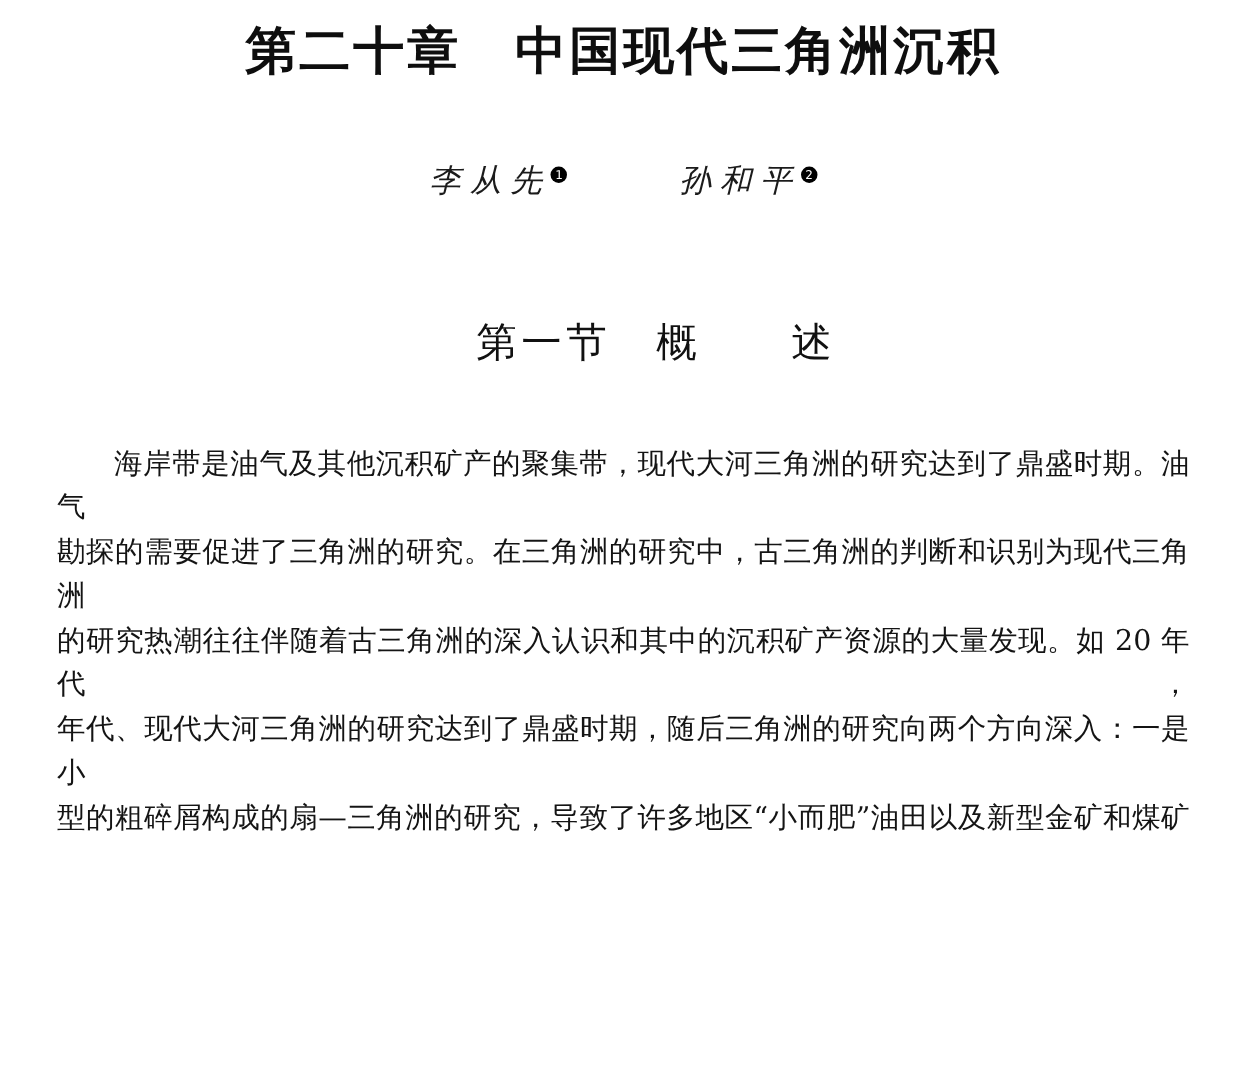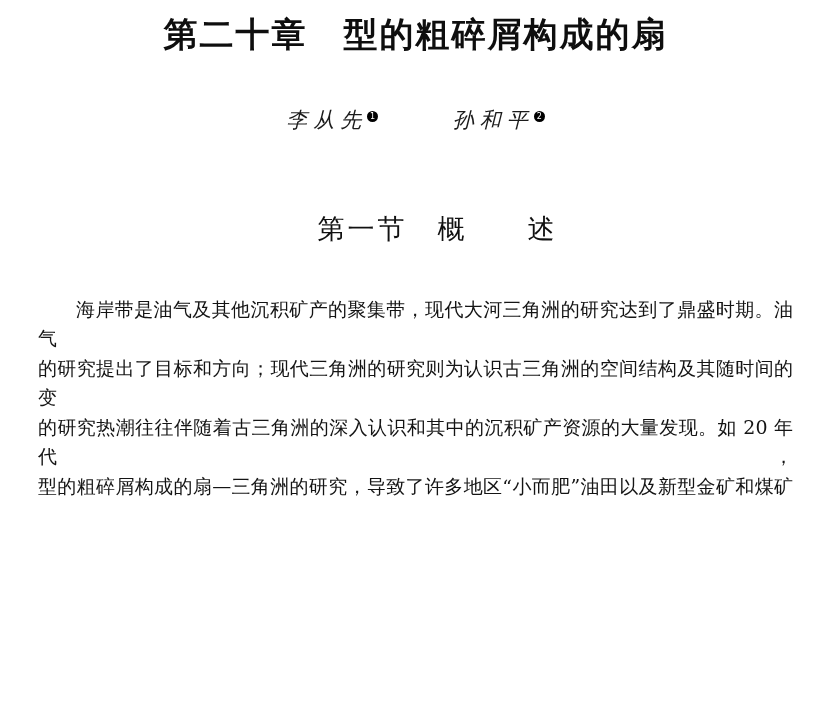--- a/index.html
+++ b/index.html
@@ -79,7 +79,7 @@
 
 <div class="page">
 
-  <h1 class="chapter-title">第二十章　型的粗碎屑构成的扇</h1>
+  <h1 class="chapter-title">第二十章　中国现代三角洲沉积</h1>
 
   <div class="authors">
     <span class="author"><span>李从先</span><span class="fn-mark">1</span></span>

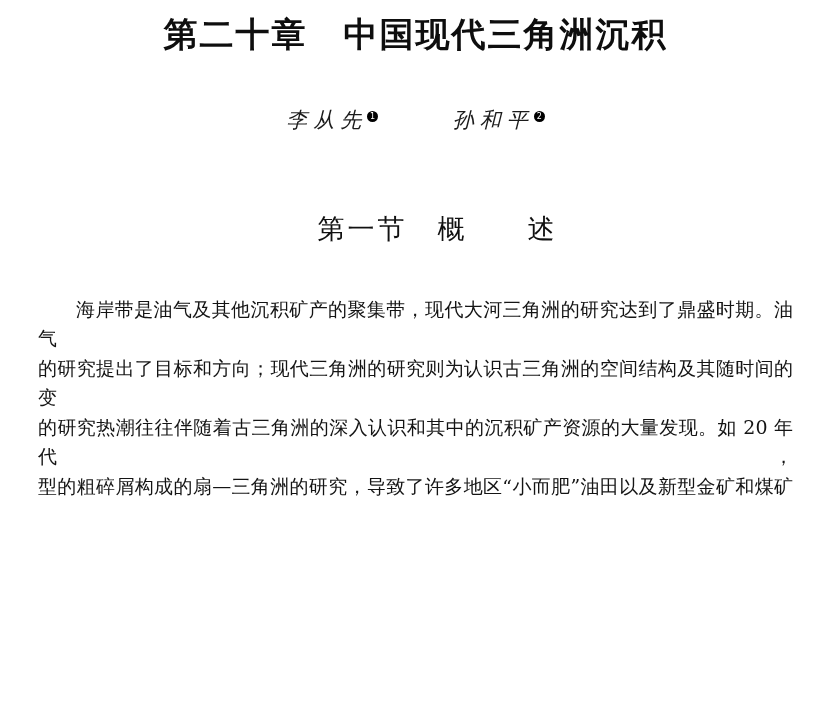--- a/index.html
+++ b/index.html
@@ -92,6 +92,7 @@
 
     <div class="paragraph">
       <div class="text-line indent">海岸带是油气及其他沉积矿产的聚集带，现代大河三角洲的研究达到了鼎盛时期。油气</div>
+      <div class="text-line">勘探的需要促进了三角洲的研究。在三角洲的研究中，古三角洲的判断和识别为现代三角洲</div>
       <div class="text-line">的研究提出了目标和方向；现代三角洲的研究则为认识古三角洲的空间结构及其随时间的变</div>
       <div class="text-line">的研究热潮往往伴随着古三角洲的深入认识和其中的沉积矿产资源的大量发现。如 20 年代，</div>
       <div class="text-line">型的粗碎屑构成的扇—三角洲的研究，导致了许多地区“小而肥”油田以及新型金矿和煤矿</div>

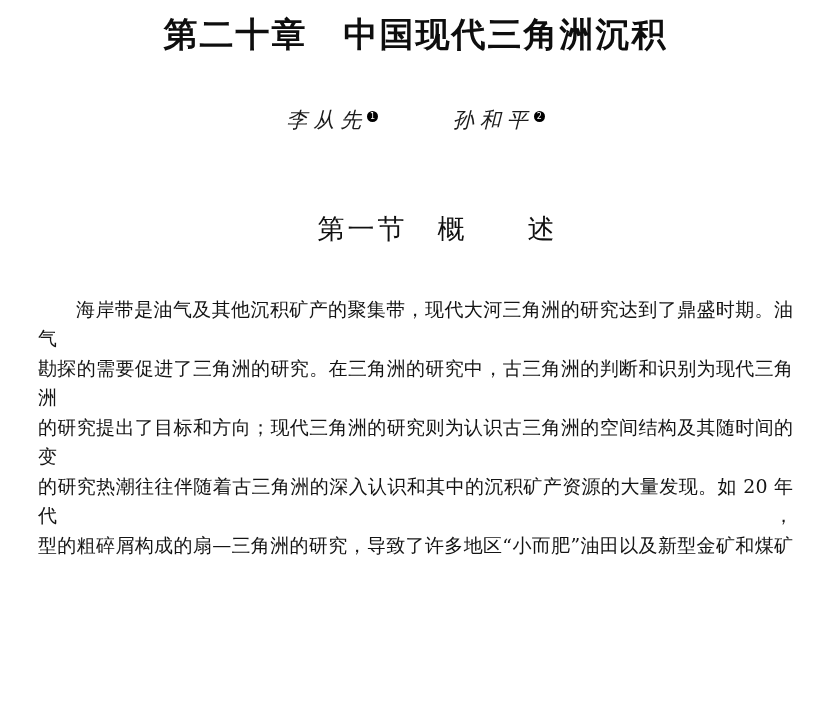--- a/index.html
+++ b/index.html
@@ -93,7 +93,6 @@
     <div class="paragraph">
       <div class="text-line indent">海岸带是油气及其他沉积矿产的聚集带，现代大河三角洲的研究达到了鼎盛时期。油气</div>
       <div class="text-line">勘探的需要促进了三角洲的研究。在三角洲的研究中，古三角洲的判断和识别为现代三角洲</div>
-      <div class="text-line">的研究提出了目标和方向；现代三角洲的研究则为认识古三角洲的空间结构及其随时间的变</div>
       <div class="text-line">的研究热潮往往伴随着古三角洲的深入认识和其中的沉积矿产资源的大量发现。如 20 年代，</div>
       <div class="text-line">型的粗碎屑构成的扇—三角洲的研究，导致了许多地区“小而肥”油田以及新型金矿和煤矿</div>
 

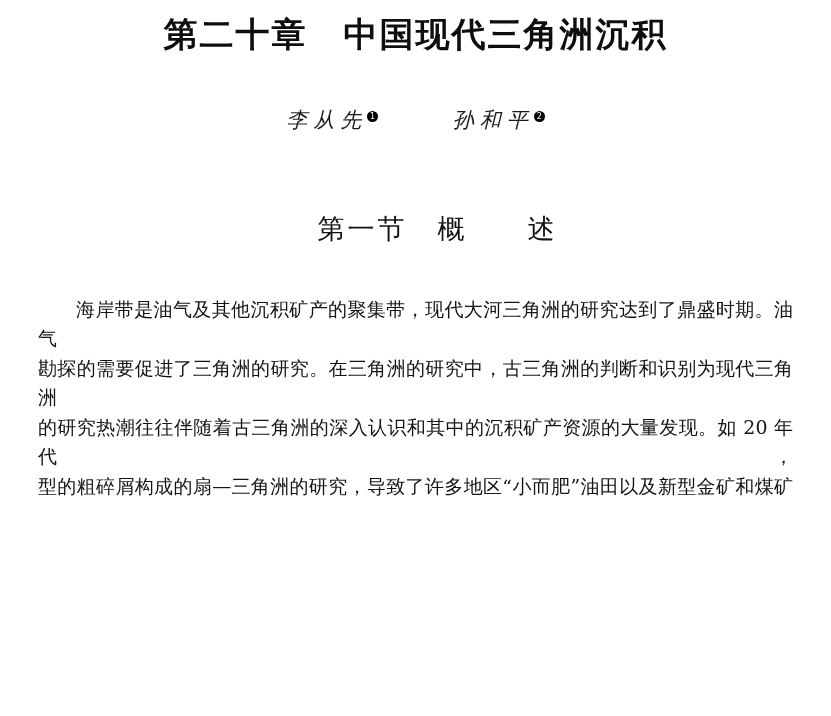--- a/index.html
+++ b/index.html
@@ -94,6 +94,7 @@
       <div class="text-line indent">海岸带是油气及其他沉积矿产的聚集带，现代大河三角洲的研究达到了鼎盛时期。油气</div>
       <div class="text-line">勘探的需要促进了三角洲的研究。在三角洲的研究中，古三角洲的判断和识别为现代三角洲</div>
       <div class="text-line">的研究热潮往往伴随着古三角洲的深入认识和其中的沉积矿产资源的大量发现。如 20 年代，</div>
+      <div class="text-line">年代、现代大河三角洲的研究达到了鼎盛时期，随后三角洲的研究向两个方向深入：一是小</div>
       <div class="text-line">型的粗碎屑构成的扇—三角洲的研究，导致了许多地区“小而肥”油田以及新型金矿和煤矿</div>
 
     </div>

